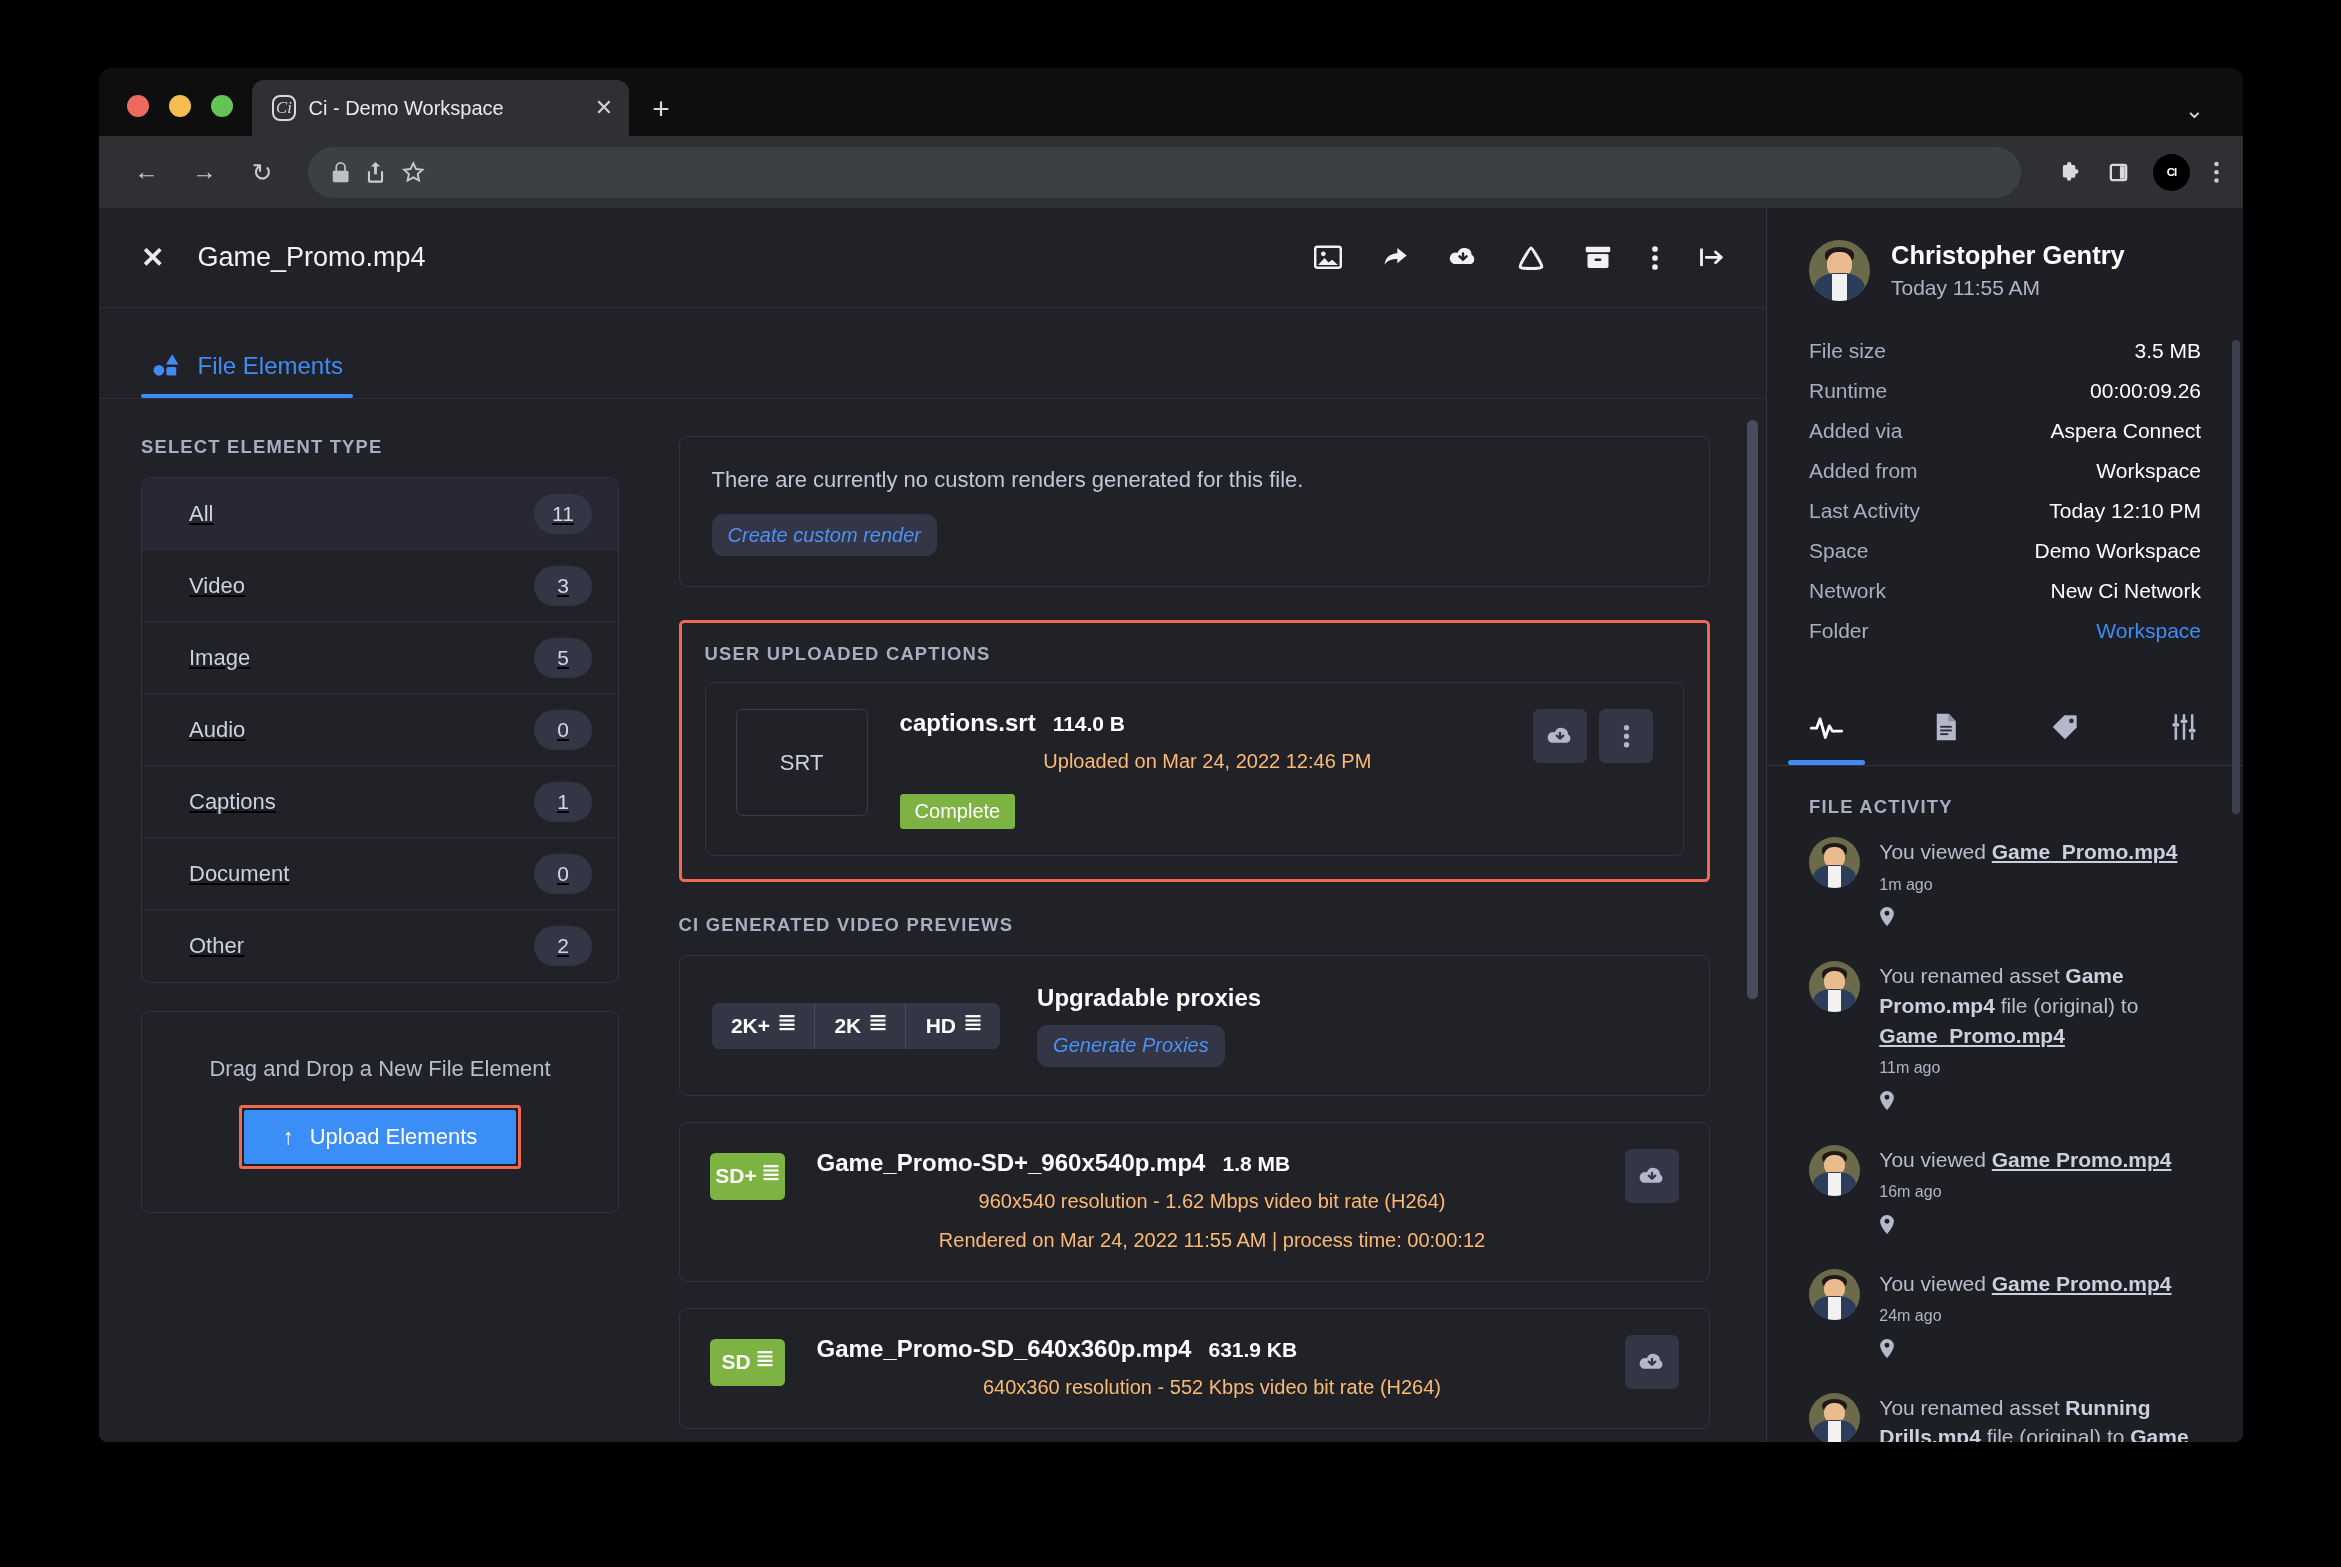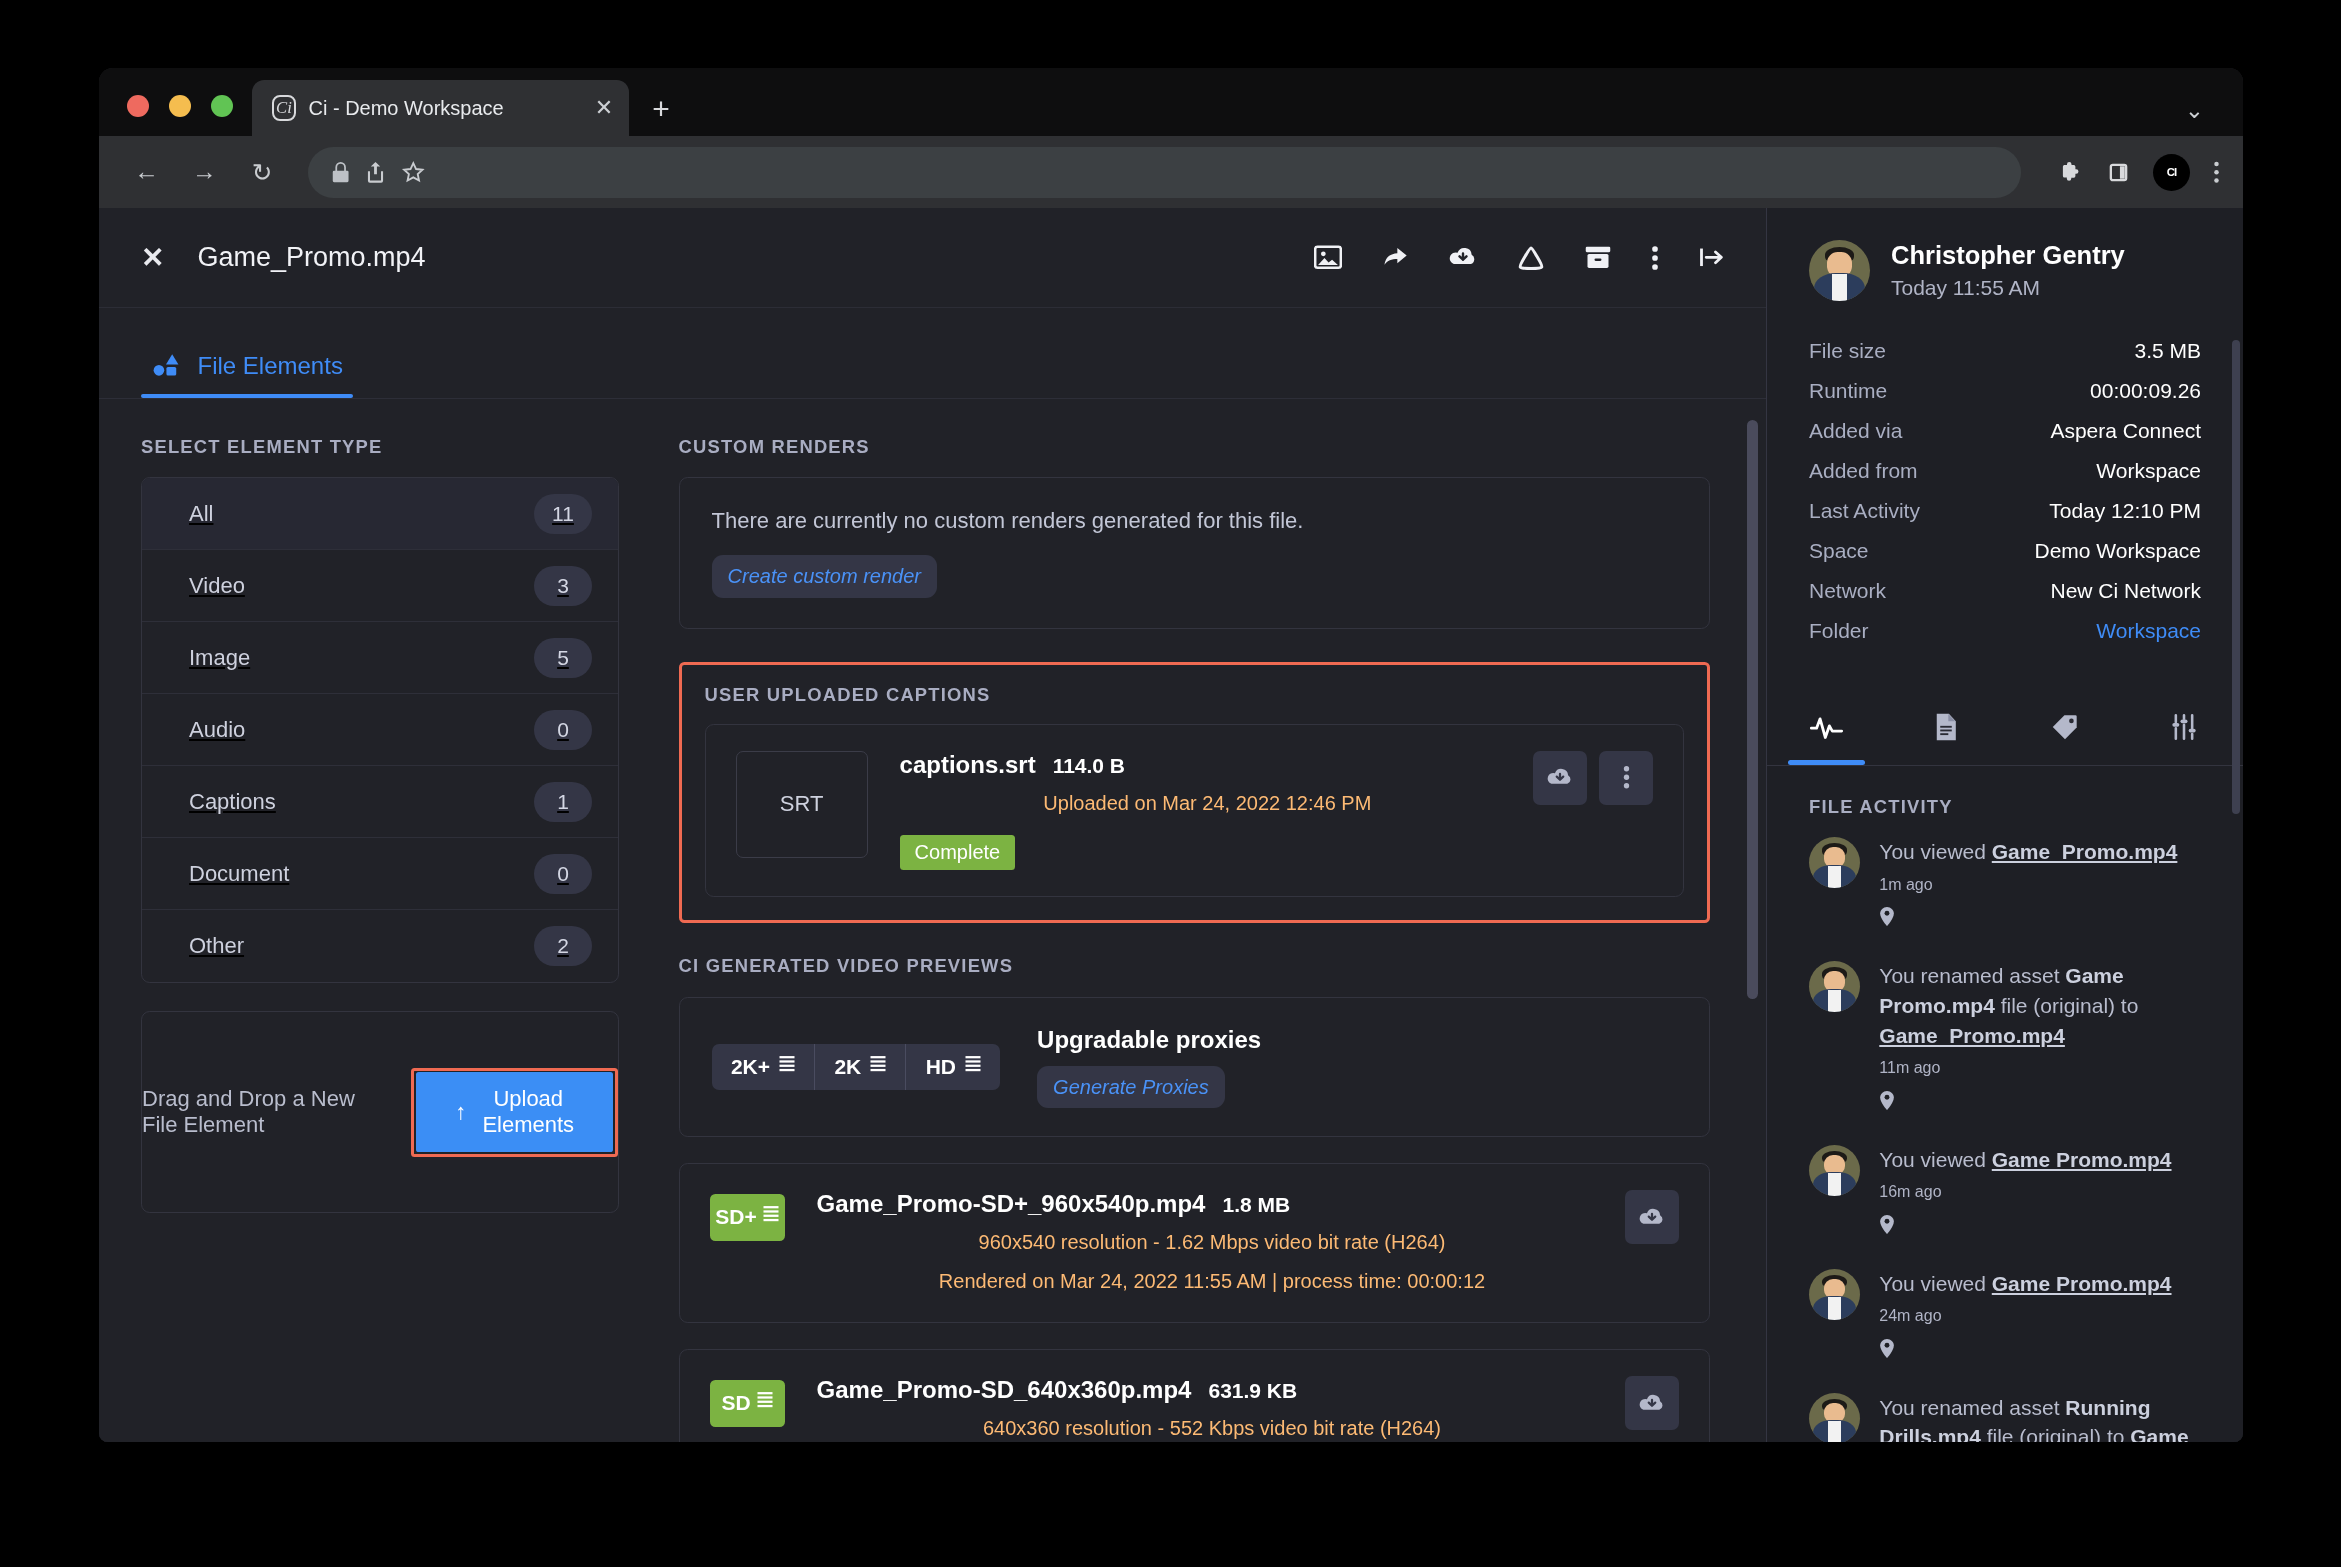--- a/index.html
+++ b/index.html
@@ -490,7 +490,6 @@
 
         <div id="right-col">
 
-          <div class="section-label">Custom Renders</div>
           <div class="panel">
             <div id="custom-renders-empty">There are currently no custom renders generated for this file.</div>
             <button class="ghost-btn">Create custom render</button>

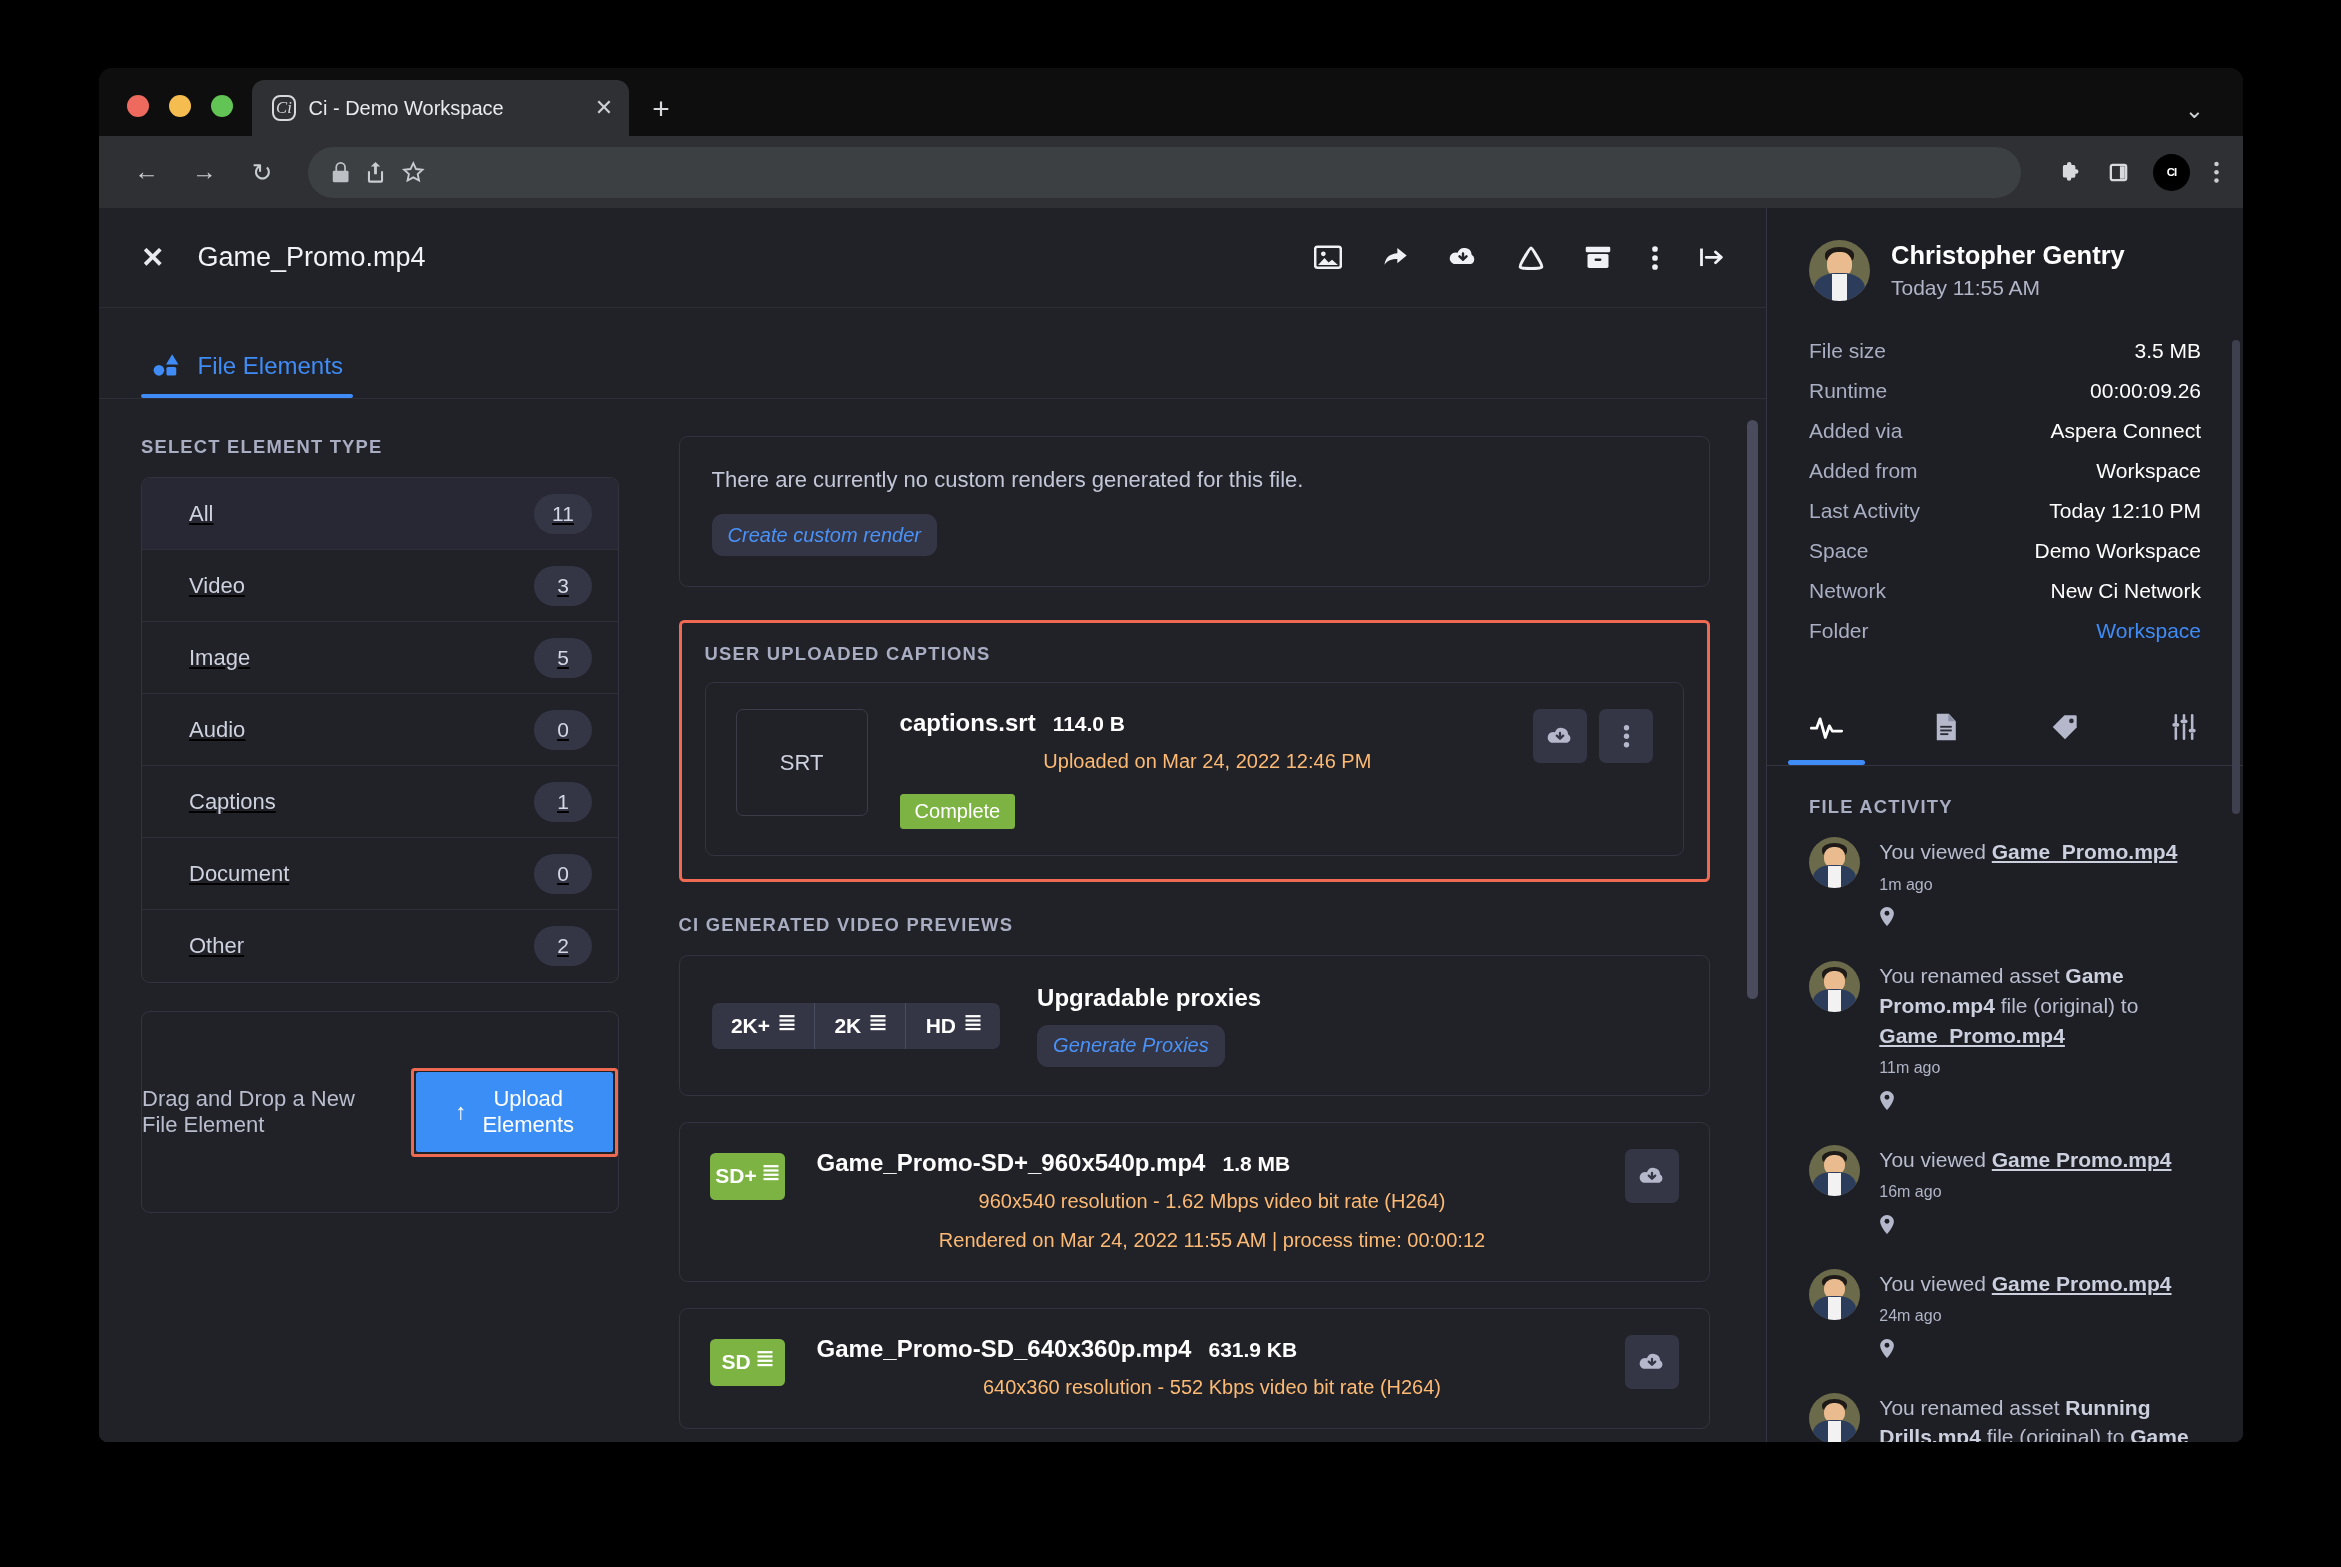--- a/index.html
+++ b/index.html
@@ -164,7 +164,7 @@
 
   #dropzone {
     margin-top: 28px; border: 0.9px solid #33343f; border-radius: 8.8px;
-    height: 202px; display: flex; flex-direction: row;
+    height: 202px; display: flex; flex-direction: column;
     align-items: center; justify-content: center; gap: 23px;
   }
   #dropzone-text { color: #b9bdcd; font-size: 22px; }

